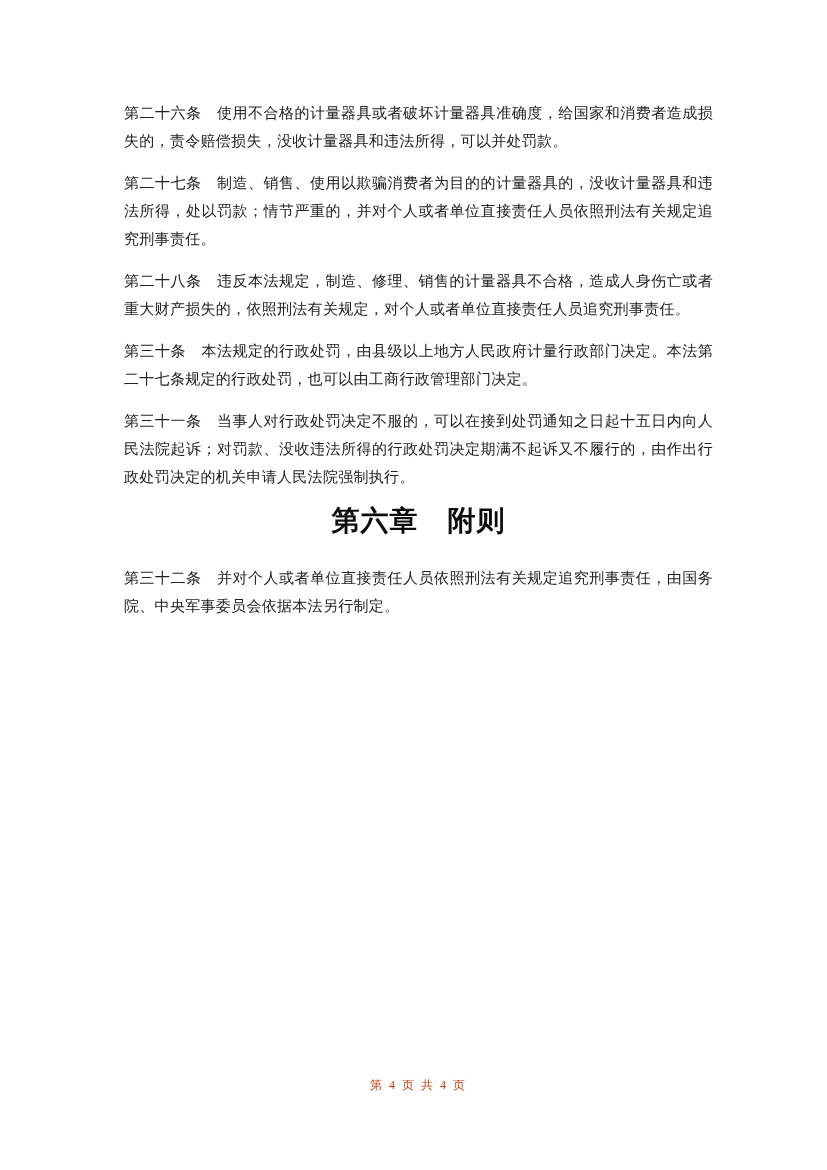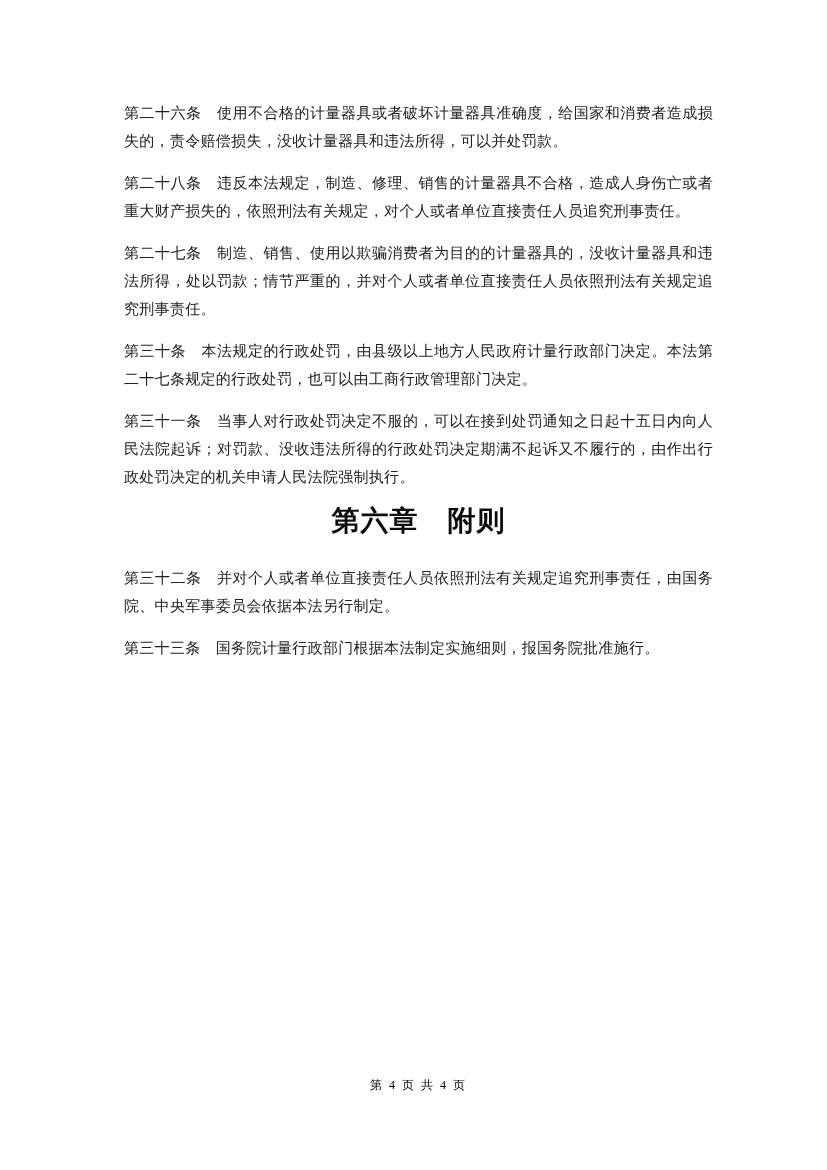--- a/index.html
+++ b/index.html
@@ -69,8 +69,8 @@
 
   <div class="doc-content">
     <p class="article">第二十六条　使用不合格的计量器具或者破坏计量器具准确度，给国家和消费者造成损失的，责令赔偿损失，没收计量器具和违法所得，可以并处罚款。</p>
+    <p class="article">第二十七条　制造、销售、使用以欺骗消费者为目的的计量器具的，没收计量器具和违法所得，处以罚款；情节严重的，并对个人或者单位直接责任人员依照刑法有关规定追究刑事责任。</p>
     <p class="article">第二十八条　违反本法规定，制造、修理、销售的计量器具不合格，造成人身伤亡或者重大财产损失的，依照刑法有关规定，对个人或者单位直接责任人员追究刑事责任。</p>
-    <p class="article">第二十七条　制造、销售、使用以欺骗消费者为目的的计量器具的，没收计量器具和违法所得，处以罚款；情节严重的，并对个人或者单位直接责任人员依照刑法有关规定追究刑事责任。</p>
     <p class="article">第三十条　本法规定的行政处罚，由县级以上地方人民政府计量行政部门决定。本法第二十七条规定的行政处罚，也可以由工商行政管理部门决定。</p>
     <p class="article">第三十一条　当事人对行政处罚决定不服的，可以在接到处罚通知之日起十五日内向人民法院起诉；对罚款、没收违法所得的行政处罚决定期满不起诉又不履行的，由作出行政处罚决定的机关申请人民法院强制执行。</p>
 

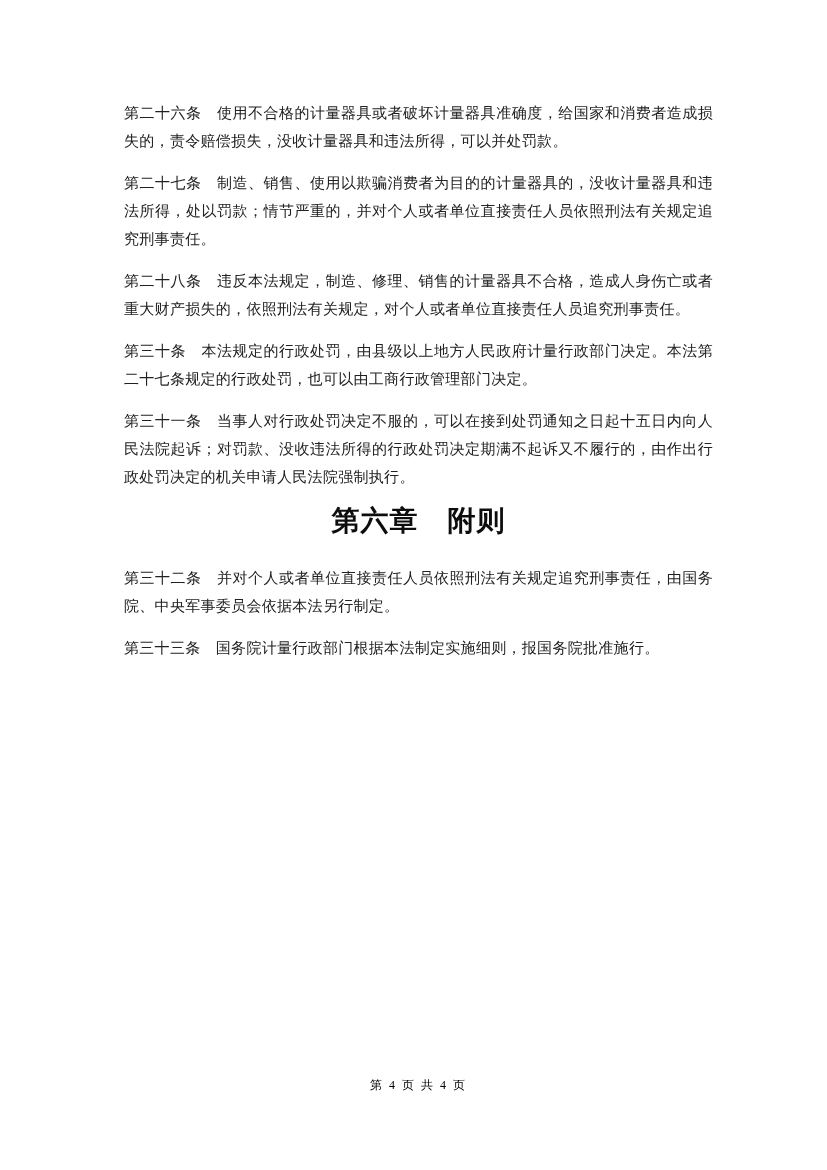--- a/index.html
+++ b/index.html
@@ -77,7 +77,6 @@
     <h2 class="chapter-heading">第六章　附则</h2>
 
     <p class="article">第三十二条　并对个人或者单位直接责任人员依照刑法有关规定追究刑事责任，由国务院、中央军事委员会依据本法另行制定。</p>
-    <p class="article">第三十三条　国务院计量行政部门根据本法制定实施细则，报国务院批准施行。</p>
   </div>
 
   <div class="page-footer">第 4 页 共 4 页</div>

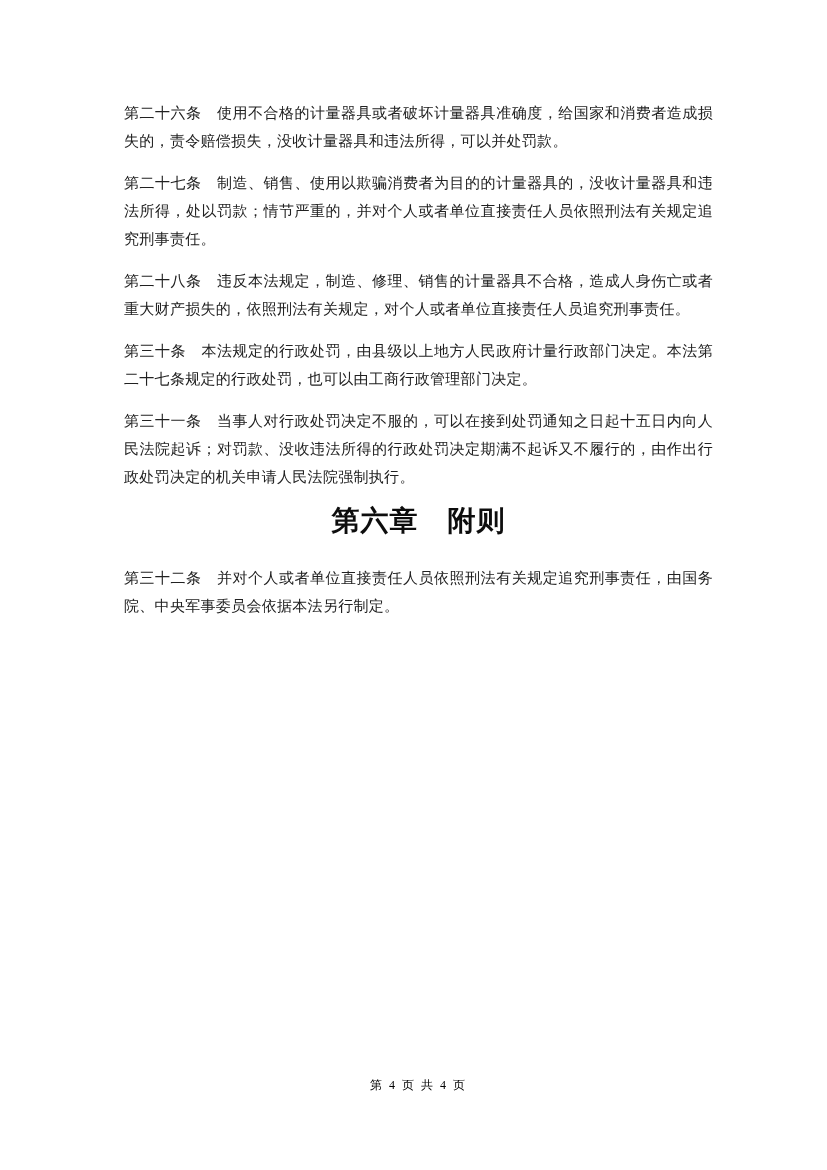--- a/index.html
+++ b/index.html
@@ -58,7 +58,7 @@
     text-align: center;
     font-size: 12px;
     line-height: 16px;
-    color: #000000;
+    color: #c2410c;
     letter-spacing: 2px;
   }
 </style>

